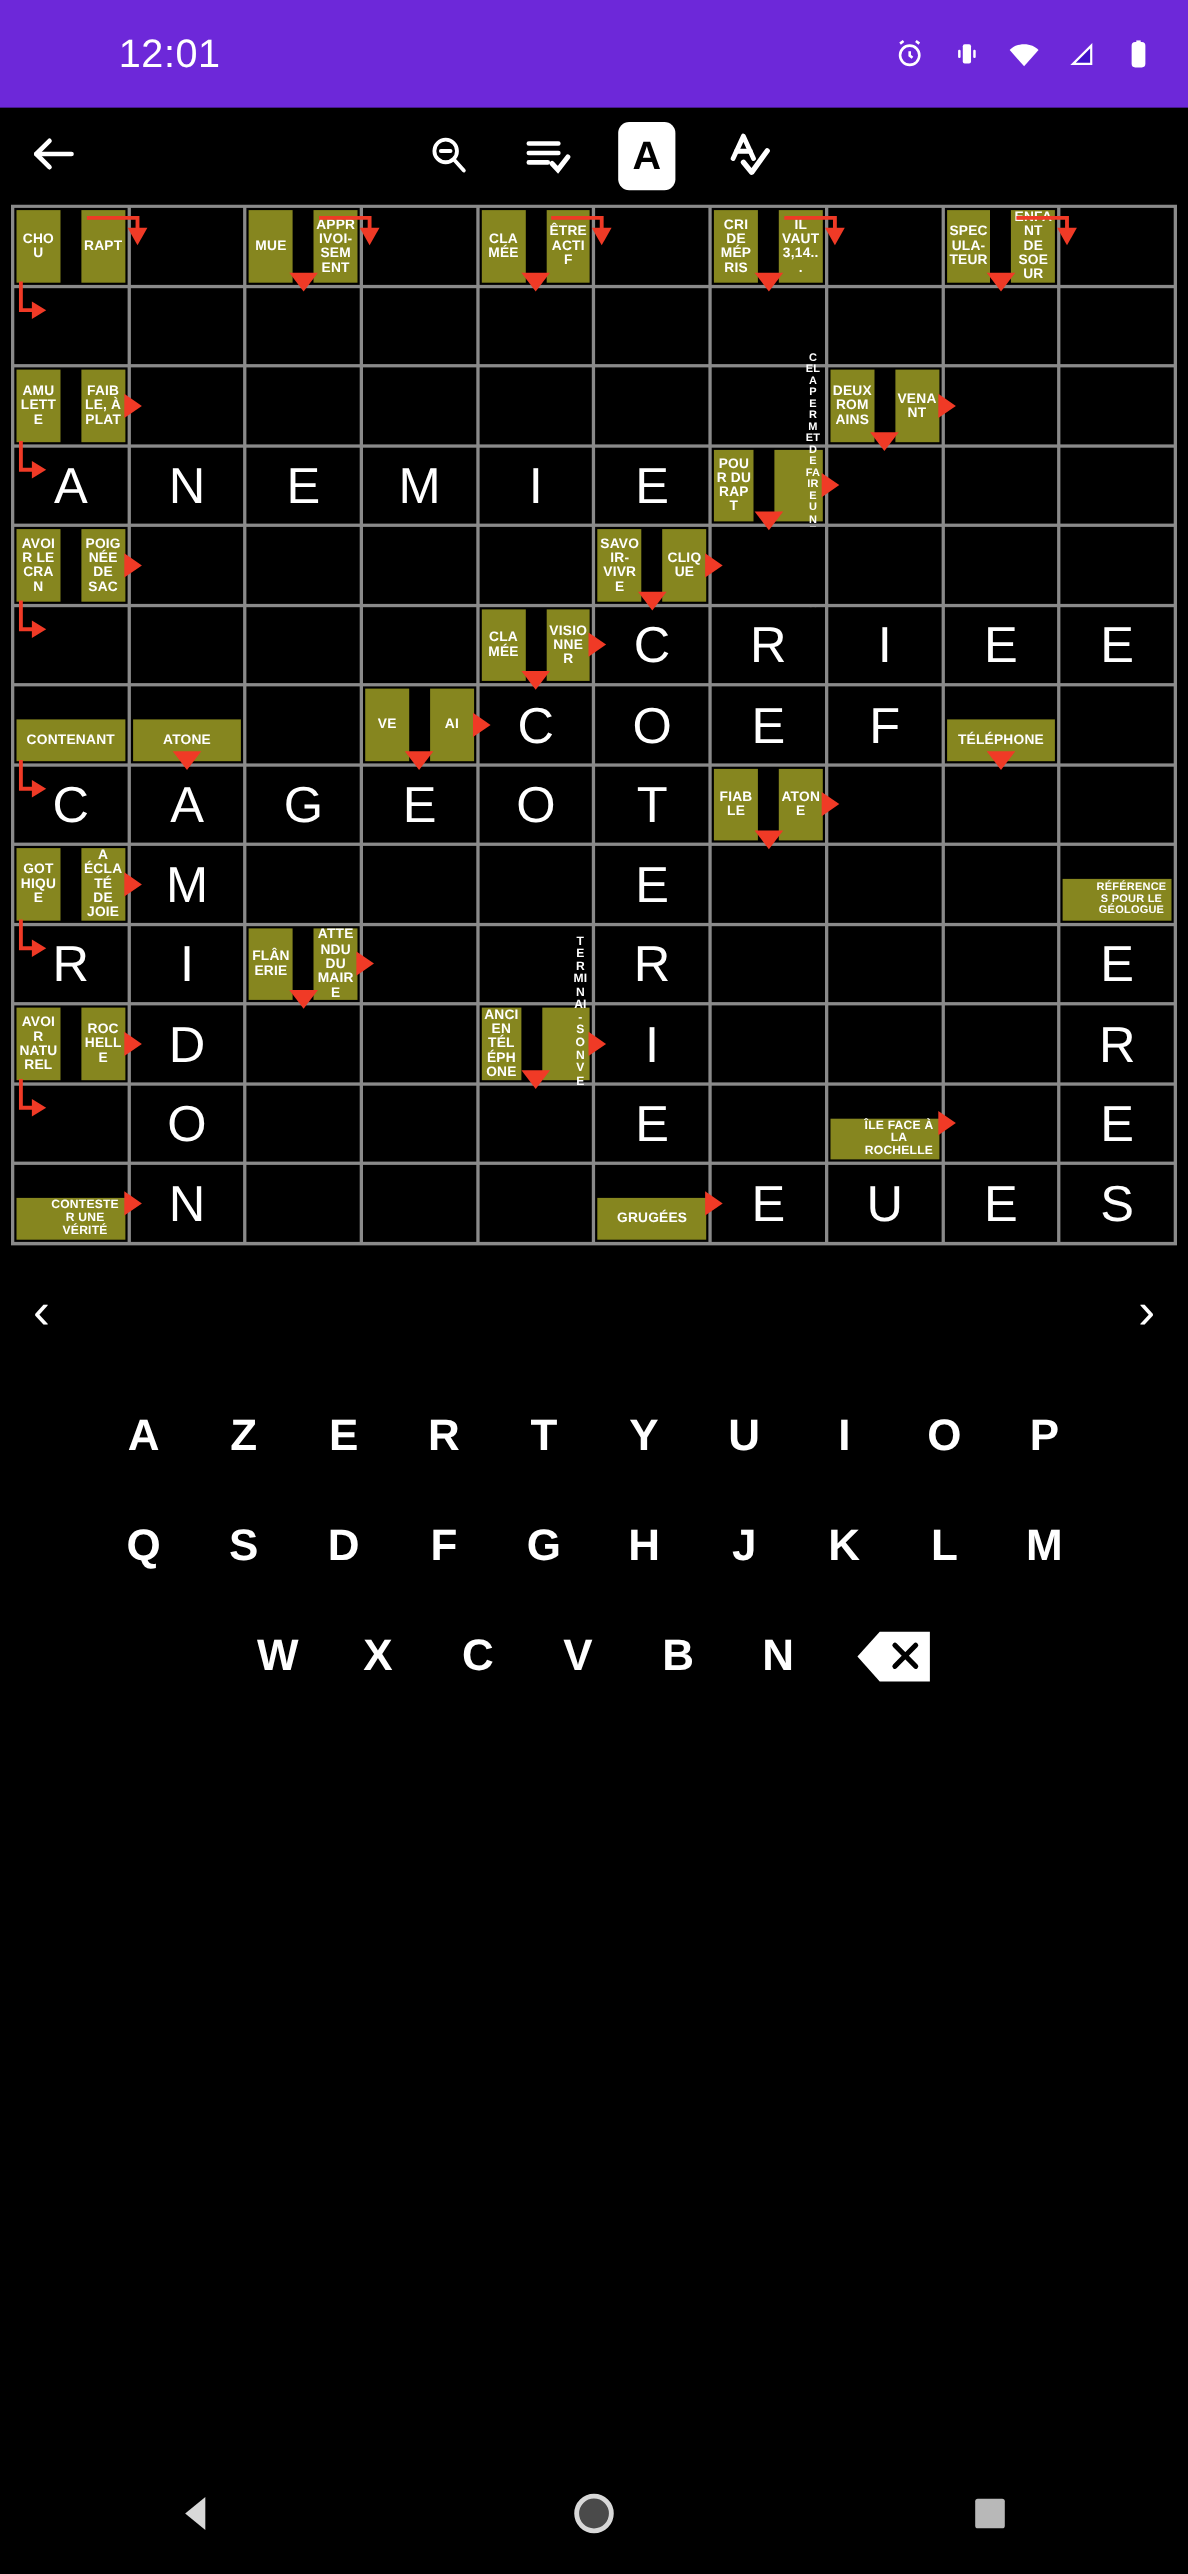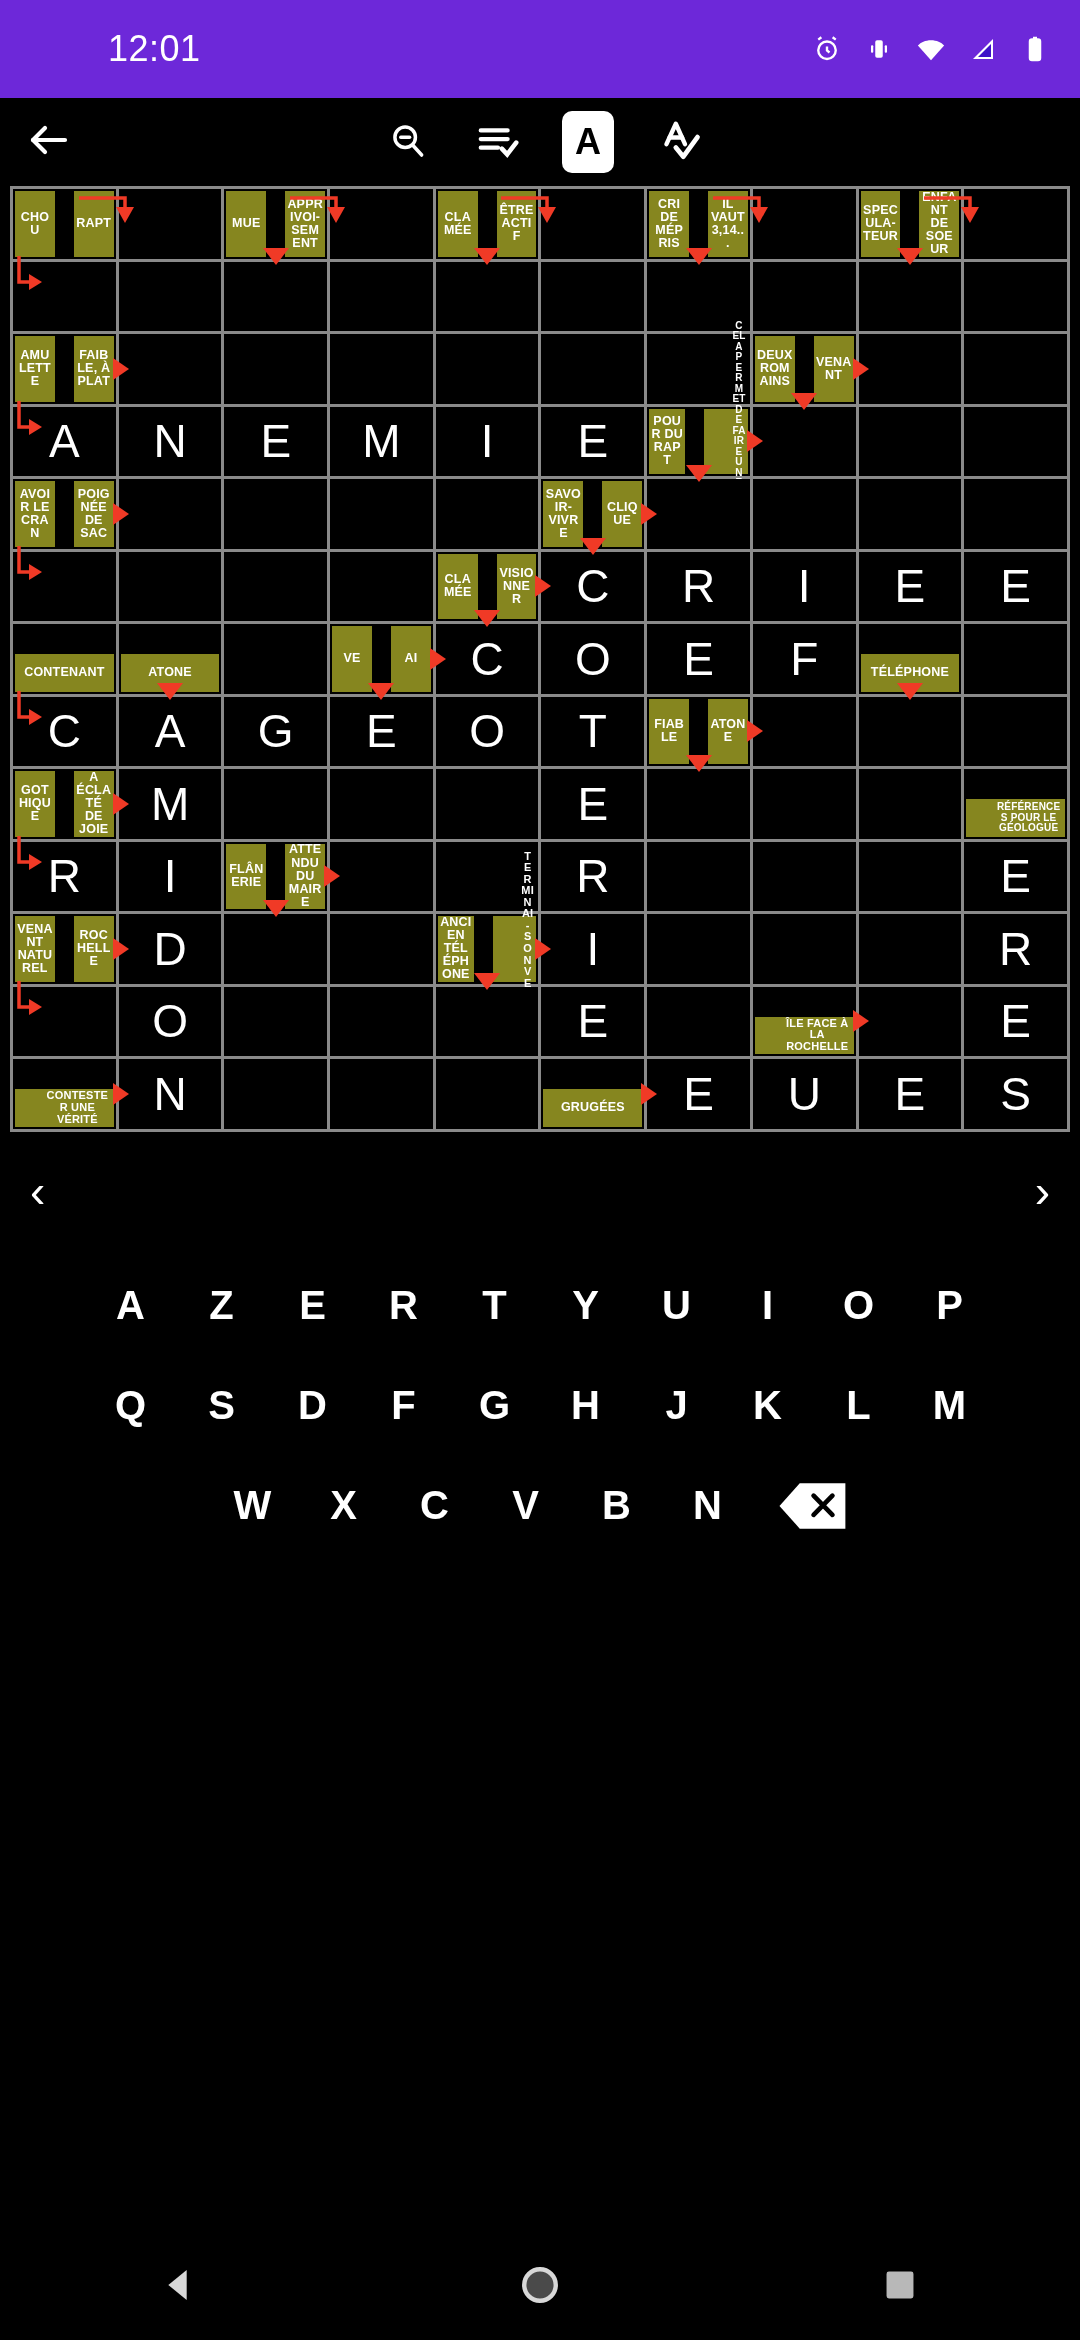--- a/index.html
+++ b/index.html
@@ -536,7 +536,7 @@
       </div>
       <div class="cell">
         <div class="clues">
-          <div class="clue half">VENANT NATUREL</div>
+          <div class="clue half">AVOIR NATUREL</div>
           <div class="clue half">ROCHELLE</div>
         </div>
         <div class="arr arr-right"></div>

